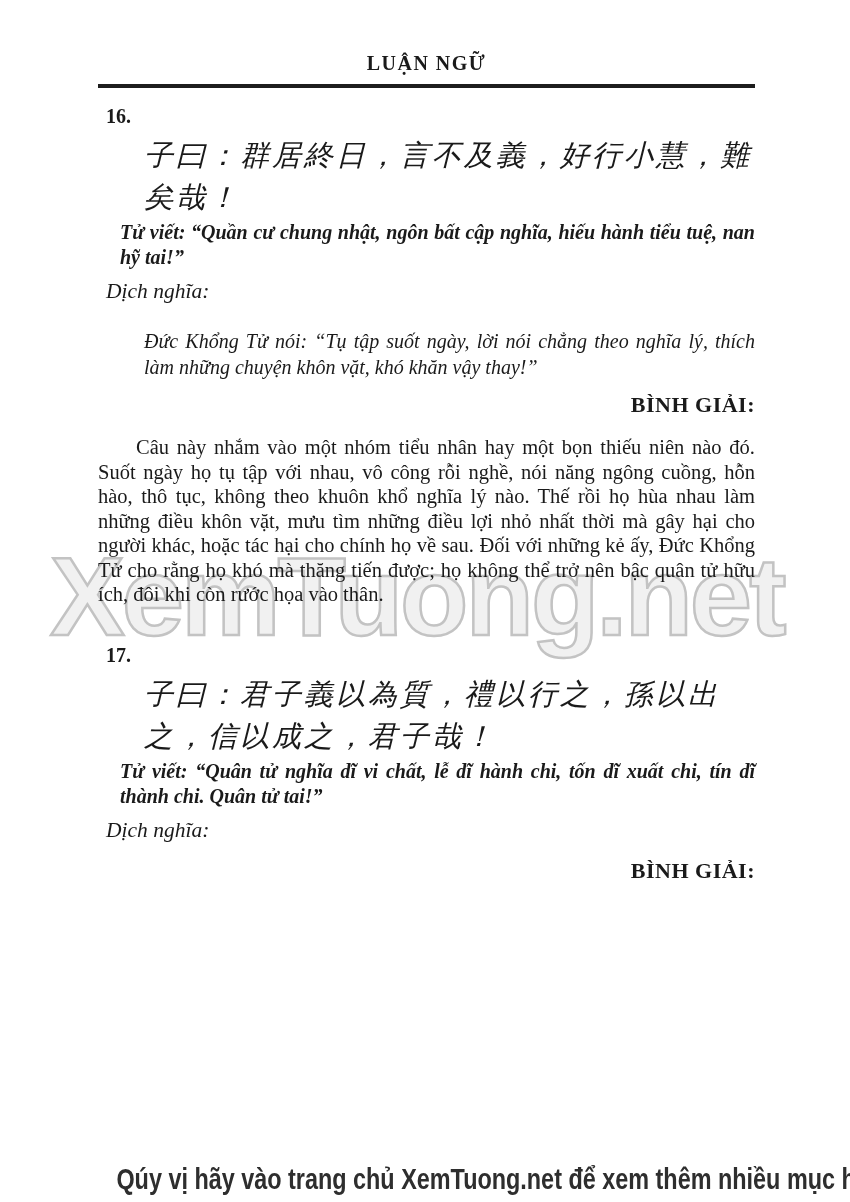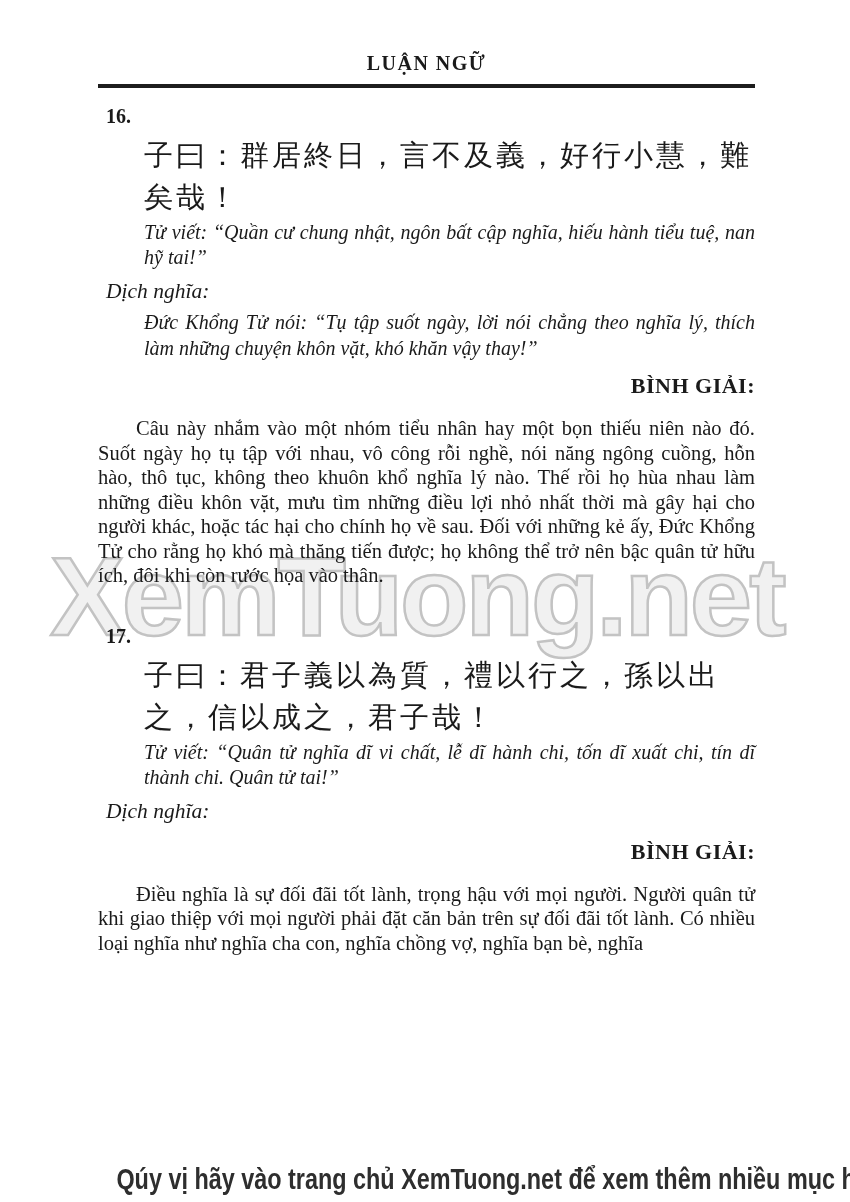--- a/index.html
+++ b/index.html
@@ -71,6 +71,7 @@
     line-height: 42px;
     letter-spacing: 3px;
     font-family: "Liberation Serif", "DejaVu Serif", serif;
+    font-style: italic;
   }
   .translit {
     margin-top: 2px;

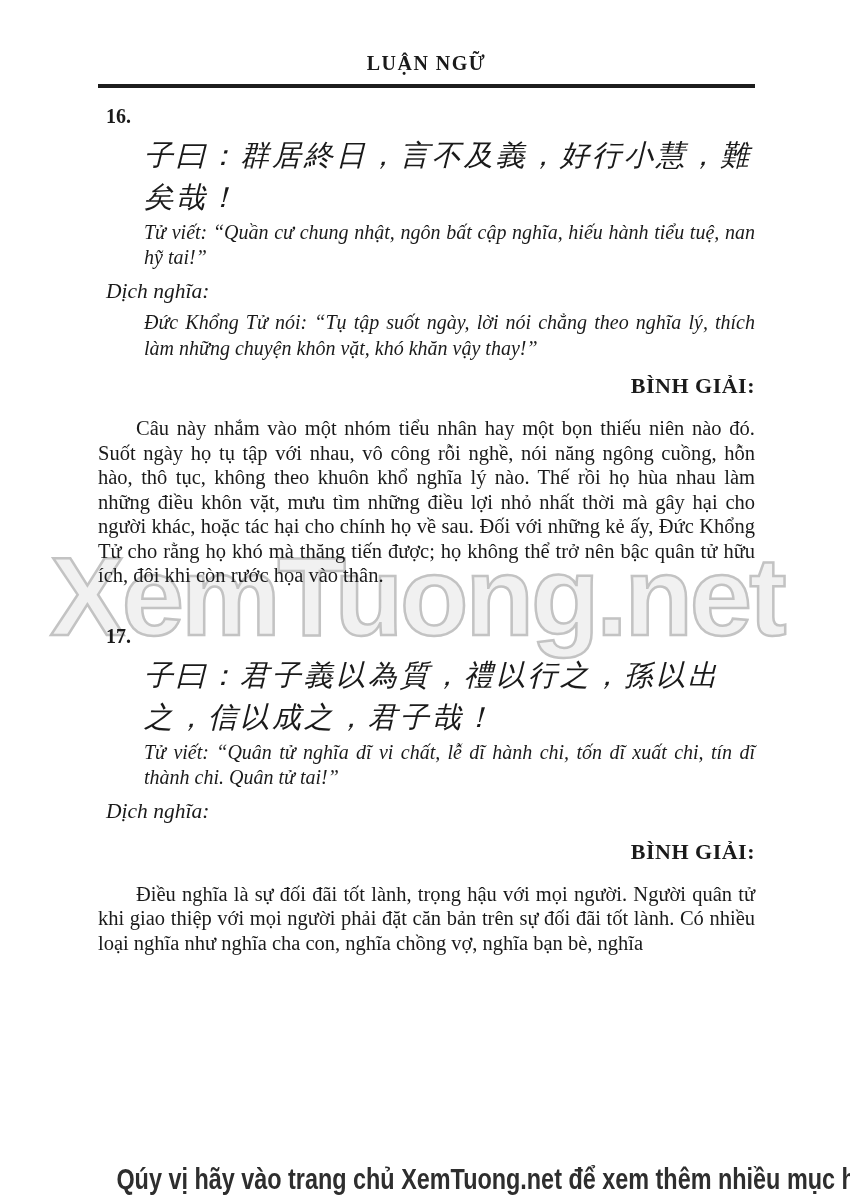--- a/index.html
+++ b/index.html
@@ -75,11 +75,12 @@
   }
   .translit {
     margin-top: 2px;
-    margin-left: 46px;
+    margin-left: 22px;
     font-style: italic;
     font-size: 20px;
     line-height: 25px;
     text-align: justify;
+    font-weight: bold;
   }
   .dich-label {
     margin-top: 8px;

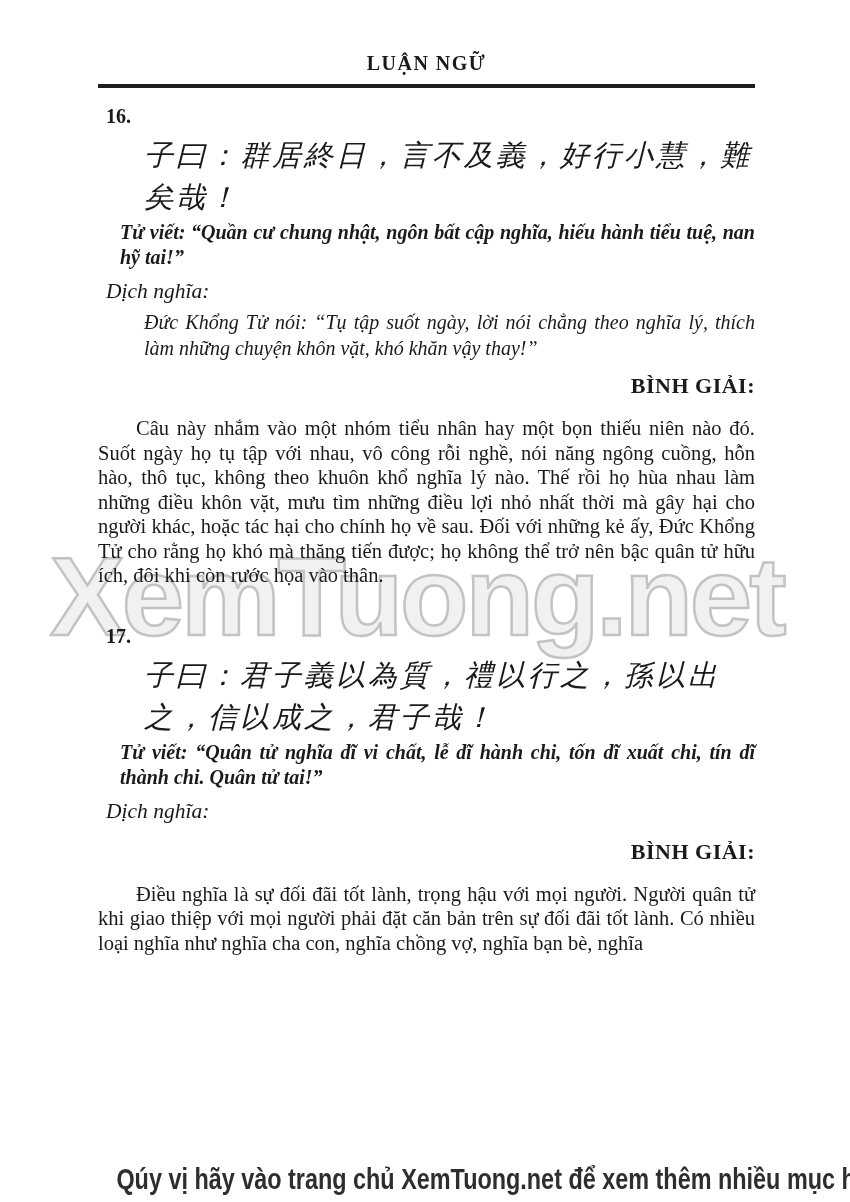--- a/index.html
+++ b/index.html
@@ -91,7 +91,7 @@
     text-indent: 8px;
   }
   .translation {
-    margin-top: 5px;
+    margin-top: 24px;
     margin-left: 46px;
     font-style: italic;
     font-size: 20px;

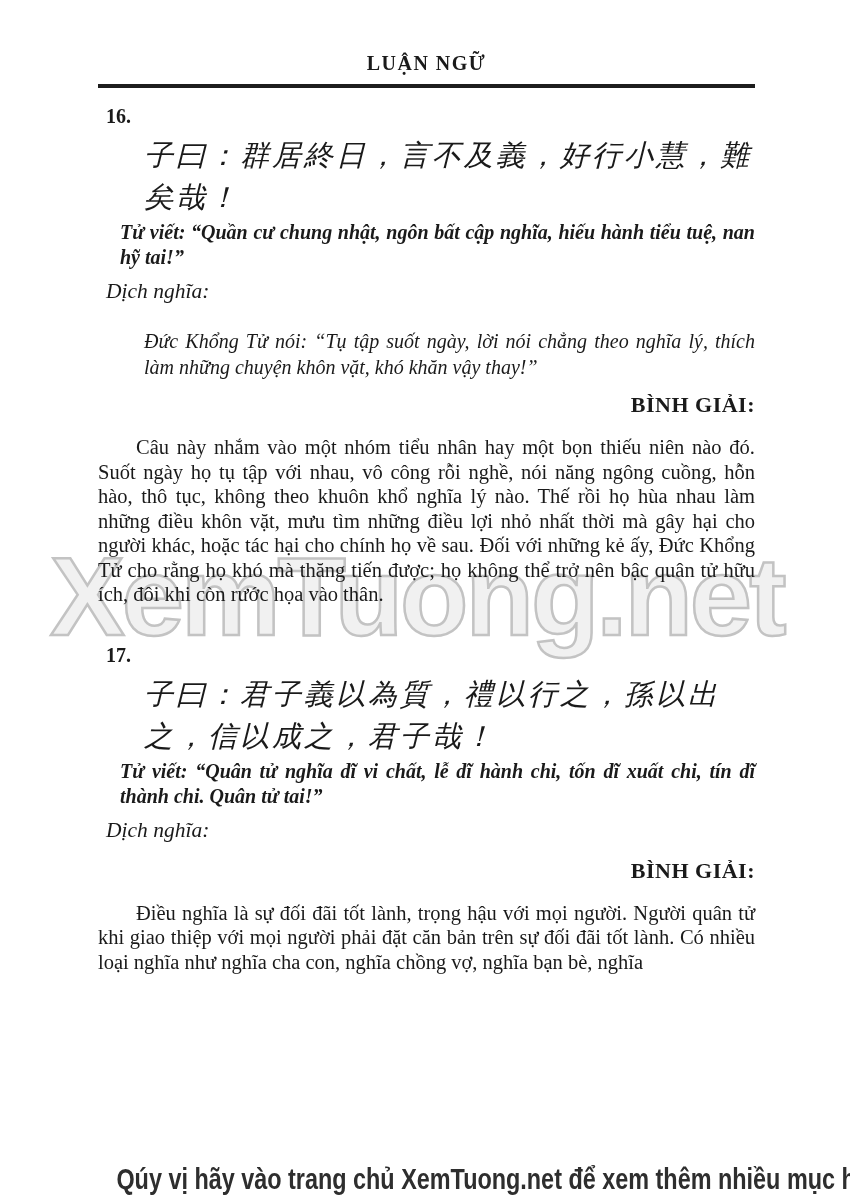--- a/index.html
+++ b/index.html
@@ -171,7 +171,6 @@
       <p class="translit">Tử viết: “Quân tử nghĩa dĩ vi chất, lễ dĩ hành chi, tốn dĩ xuất chi, tín dĩ thành chi. Quân tử tai!”</p>
       <div class="dich-label">Dịch nghĩa:</div>
       <div class="binh-label">BÌNH GIẢI:</div>
-      <p class="commentary">Điều nghĩa là sự đối đãi tốt lành, trọng hậu với mọi người. Người quân tử khi giao thiệp với mọi người phải đặt căn bản trên sự đối đãi tốt lành. Có nhiều loại nghĩa như nghĩa cha con, nghĩa chồng vợ, nghĩa bạn bè, nghĩa</p>
     </div>
 
 

